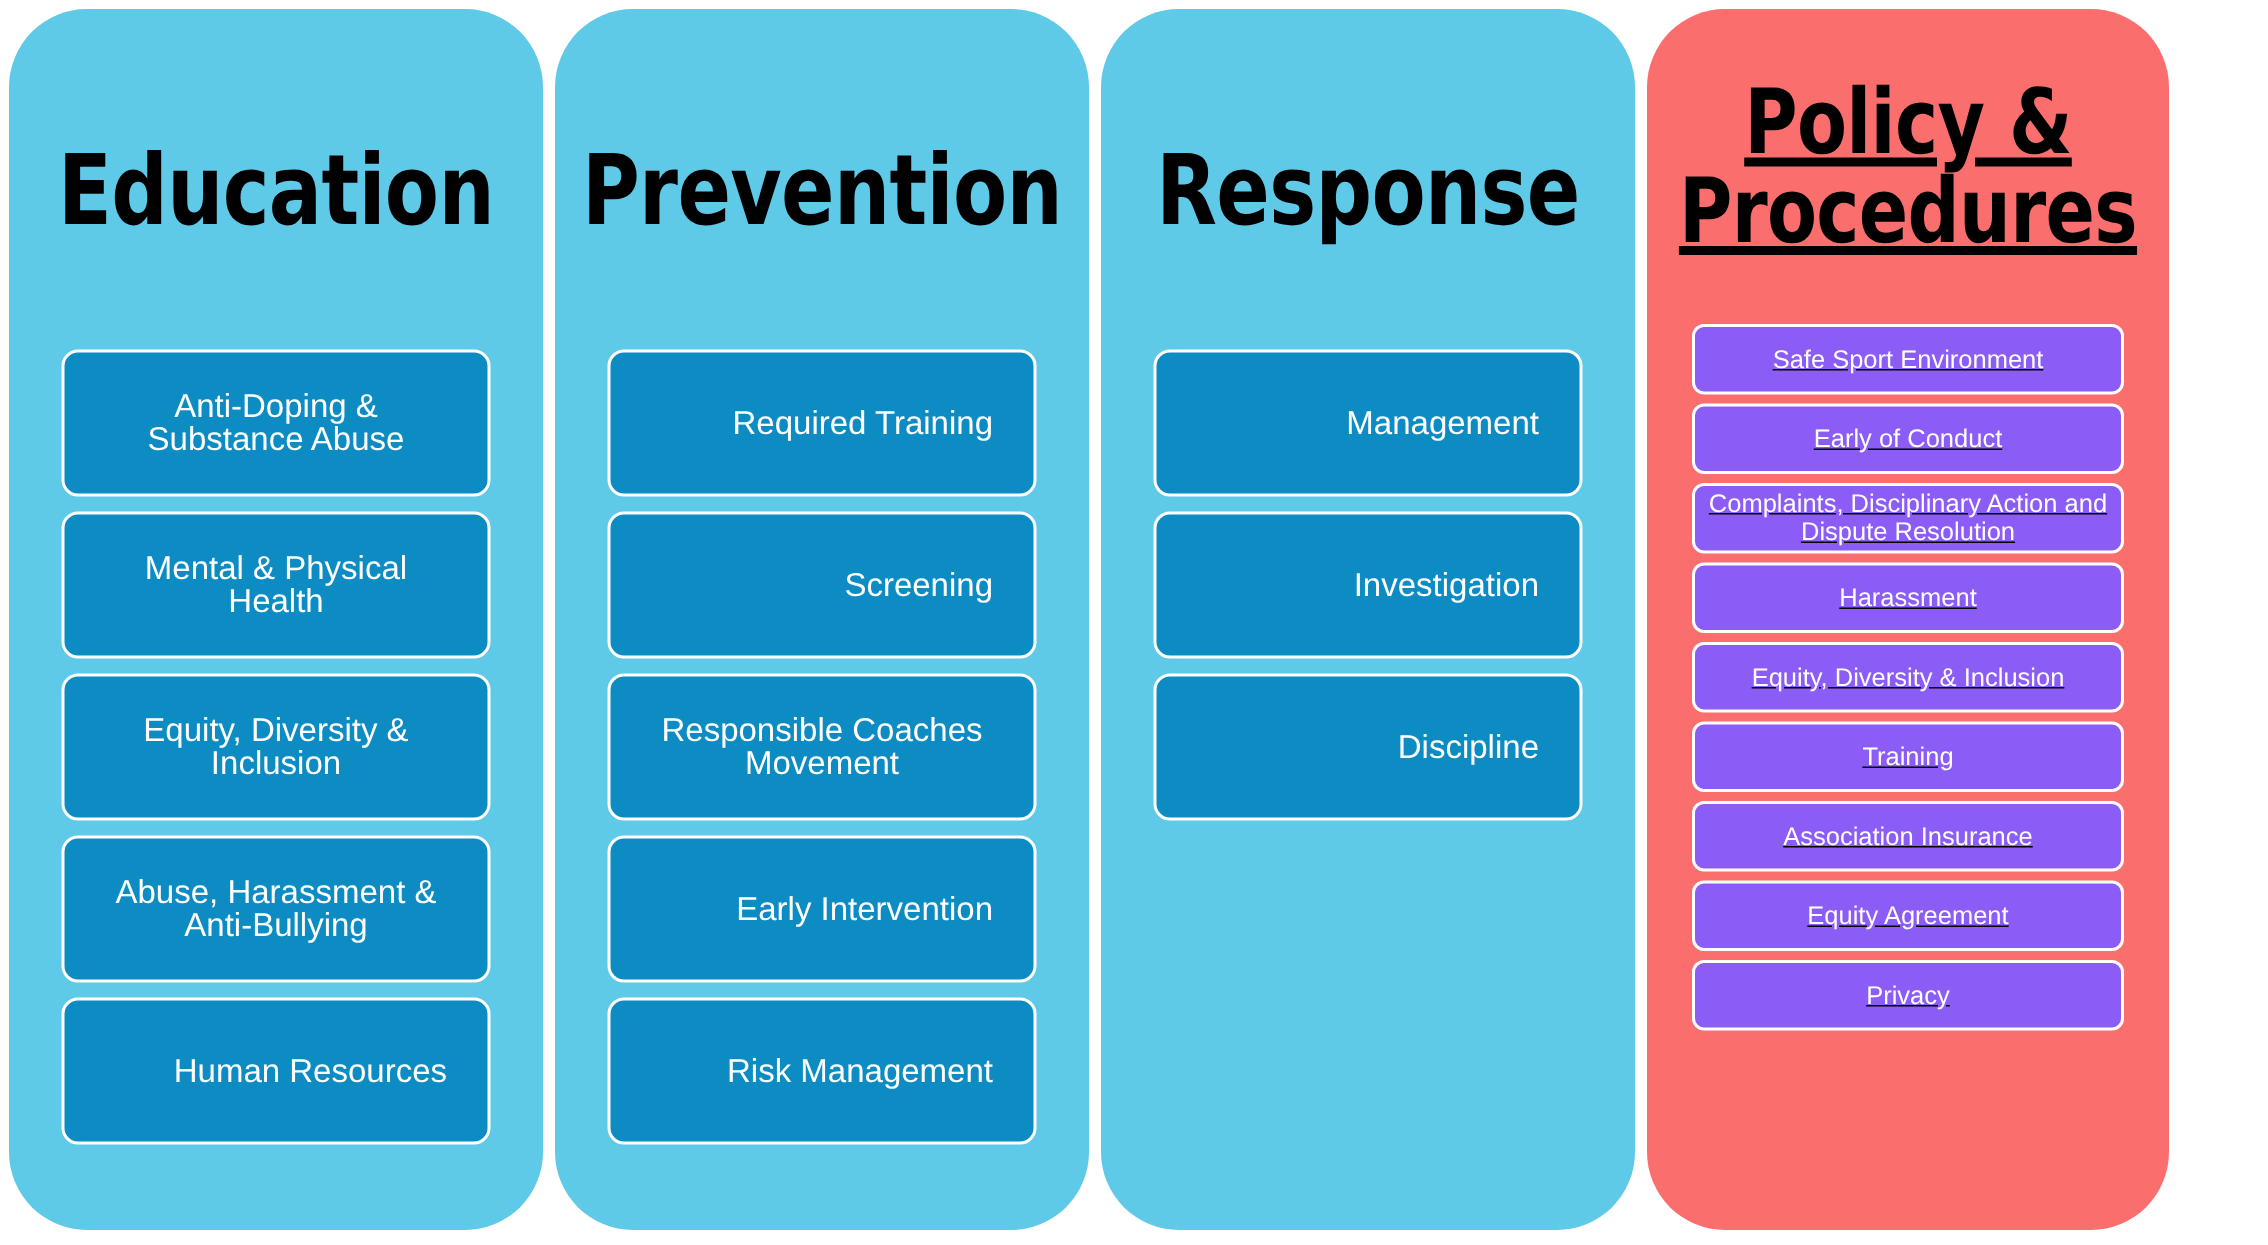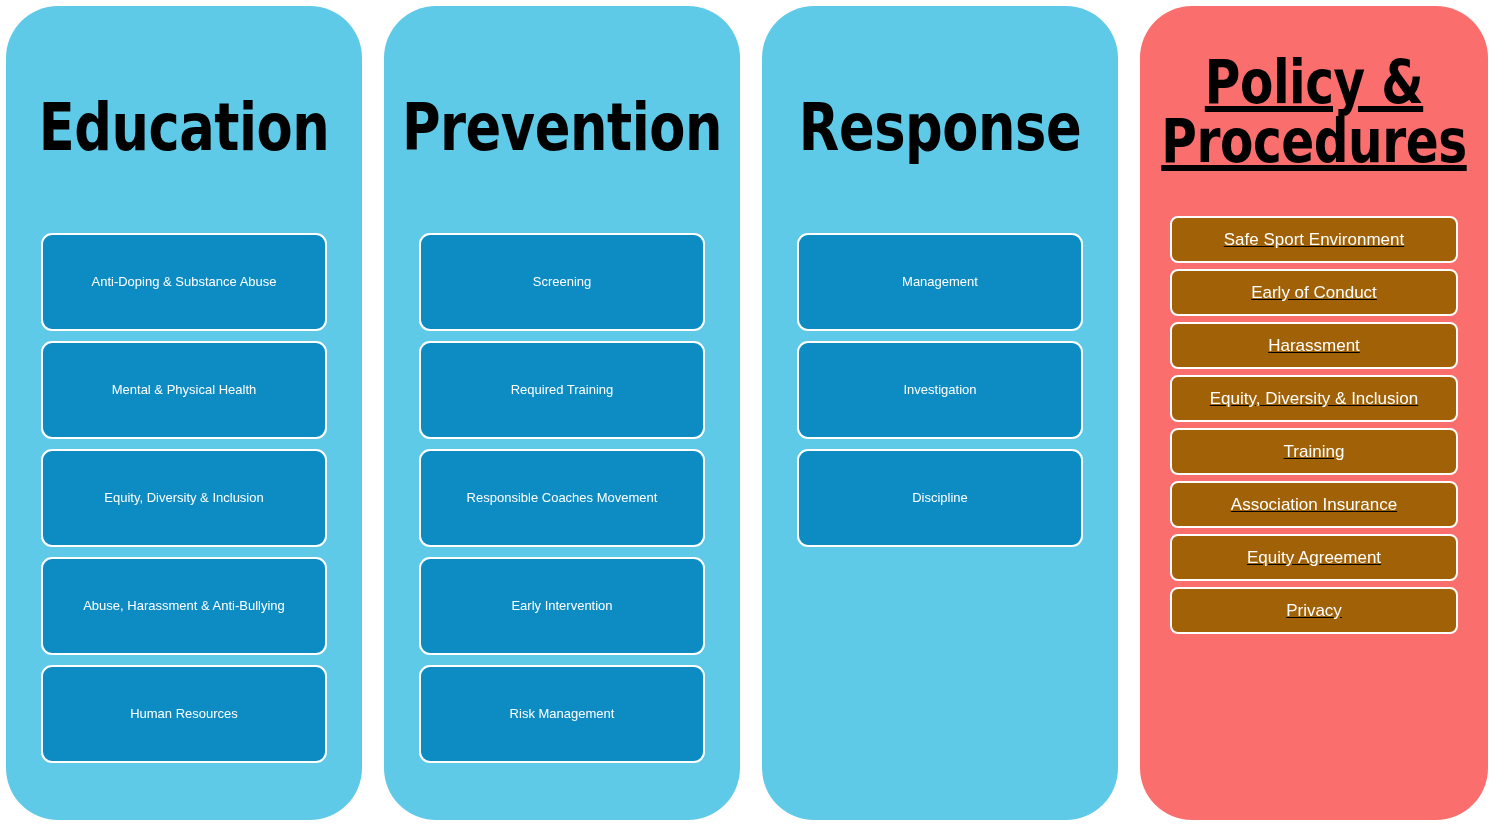--- a/index.html
+++ b/index.html
@@ -23,7 +23,7 @@
     flex-direction: row;
     align-items: stretch;
     padding: 6px 7px 10px 6px;
-    gap: 22px;
+    gap: 8px;
   }
 
   .column {

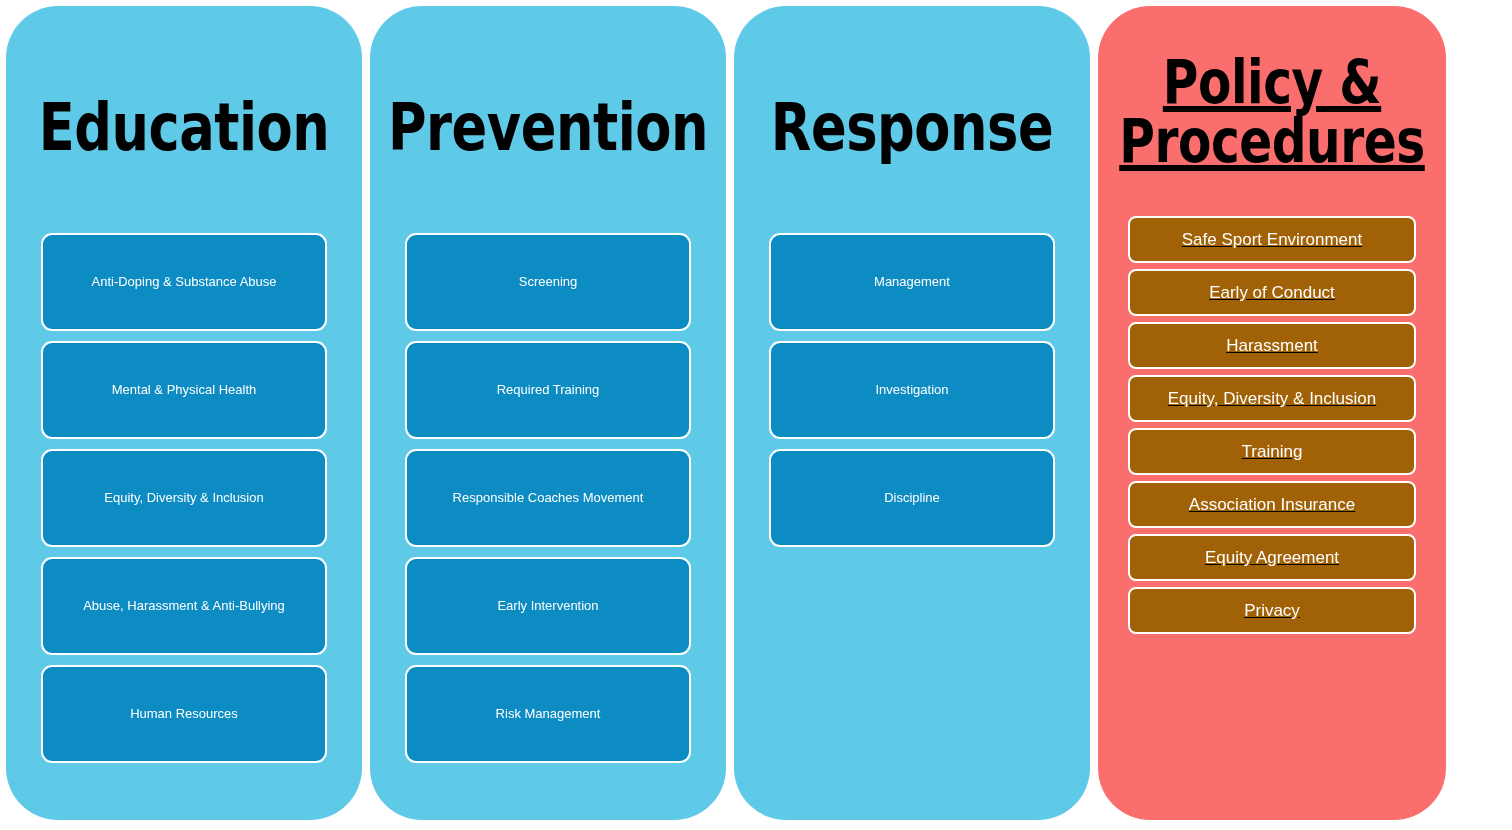--- a/index.html
+++ b/index.html
@@ -117,7 +117,7 @@
   }
 
   .chip-red {
-    background: #a16207;
+    background: #8b5cf6;
     height: 47px;
     border-radius: 8px;
     font-size: 17px;

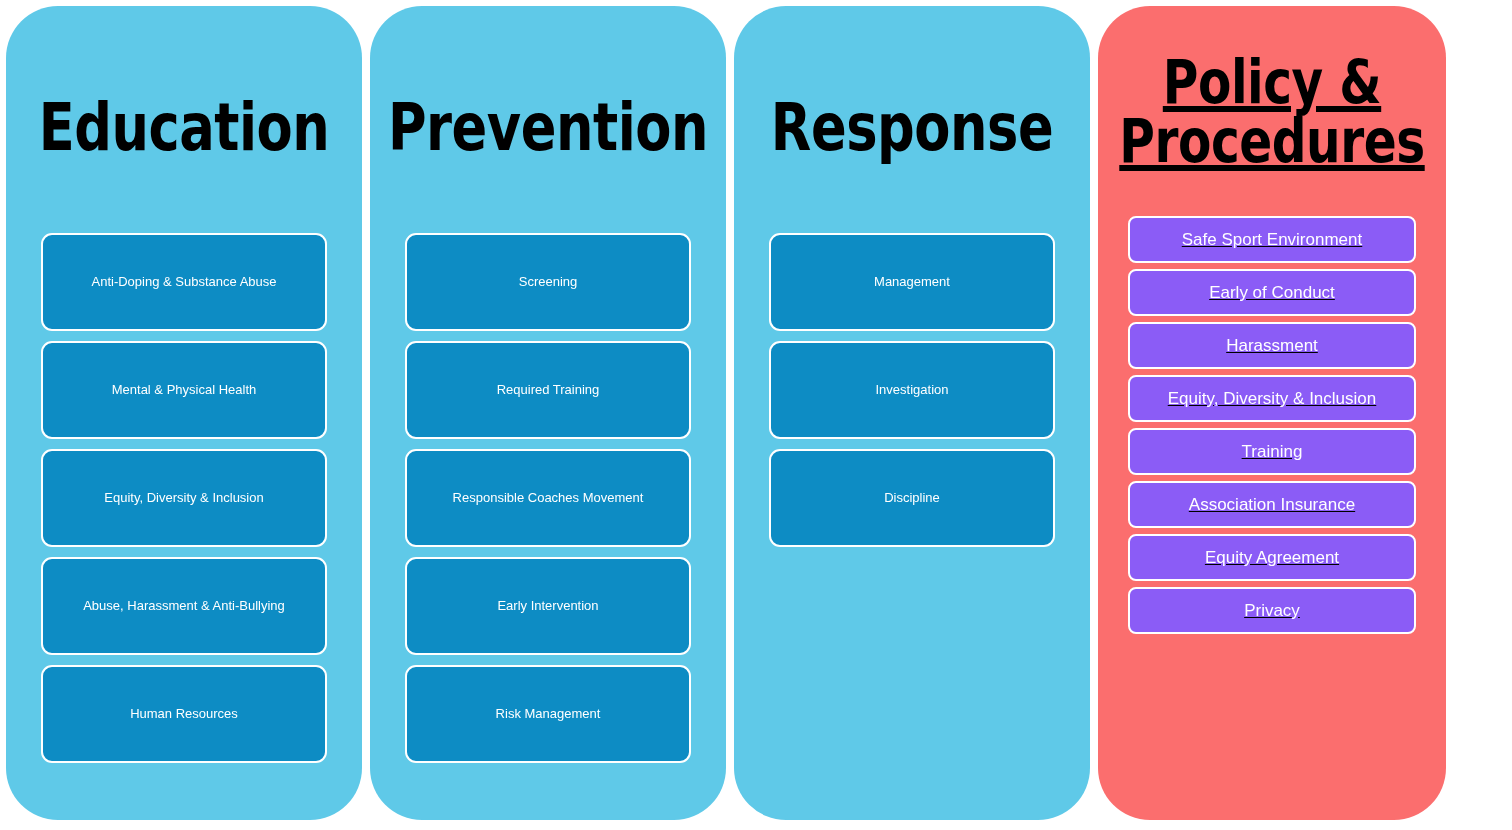--- a/index.html
+++ b/index.html
@@ -111,9 +111,10 @@
     background: #0D8CC4;
     height: 98px;
     border-radius: 11px;
-    font-size: 13px;
+    font-size: 22px;
     line-height: 22px;
     padding: 0 27px;
+    justify-content: flex-end;
   }
 
   .chip-red {

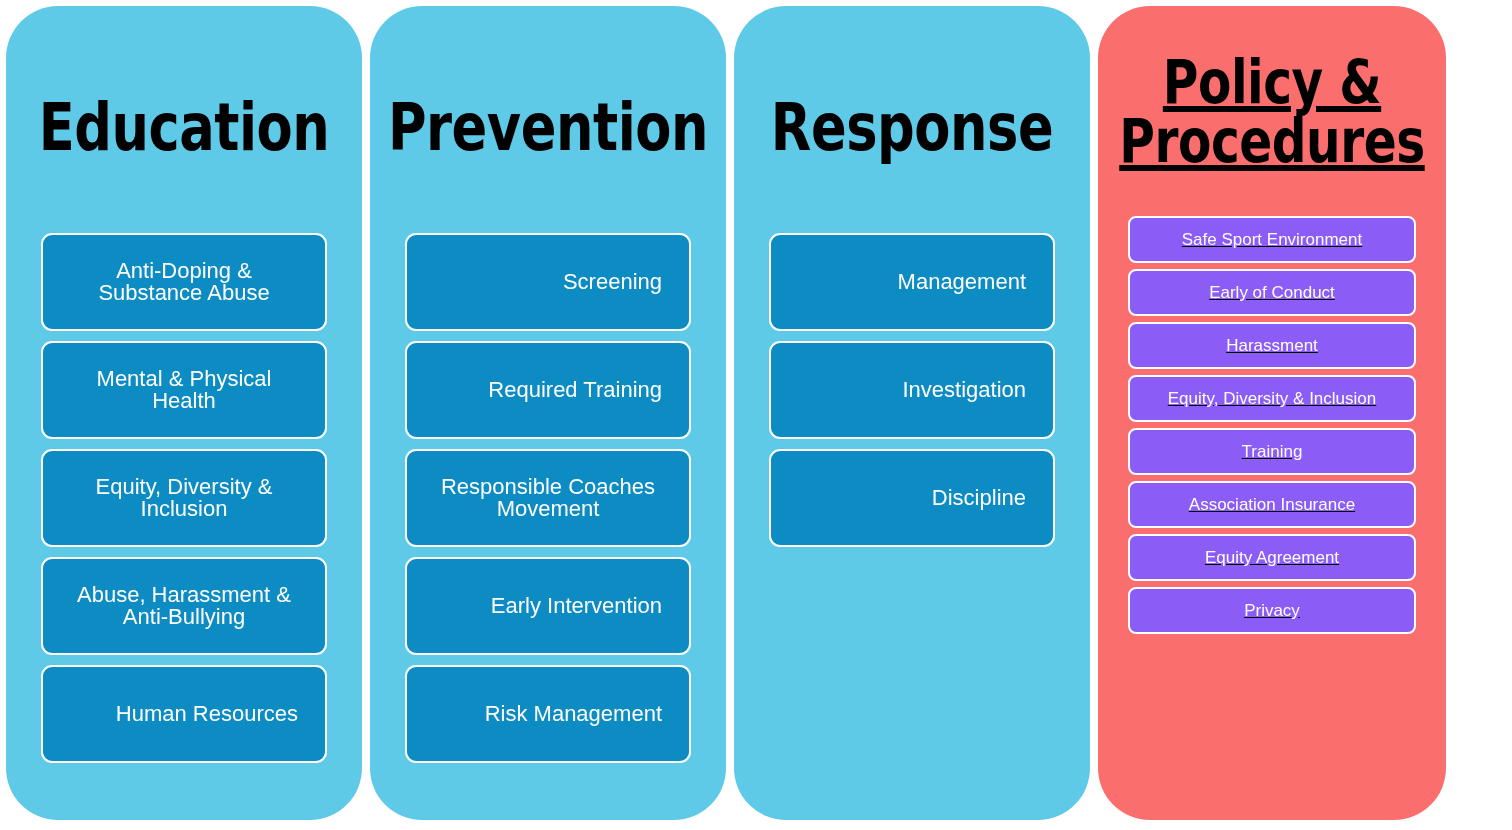--- a/index.html
+++ b/index.html
@@ -202,6 +202,9 @@
         <span class="chip-label">Early of Conduct</span>
       </div>
       <div class="chip chip-red">
+        <span class="chip-label">Complaints, Disciplinary Action and Dispute Resolution</span>
+      </div>
+      <div class="chip chip-red">
         <span class="chip-label">Harassment</span>
       </div>
       <div class="chip chip-red">

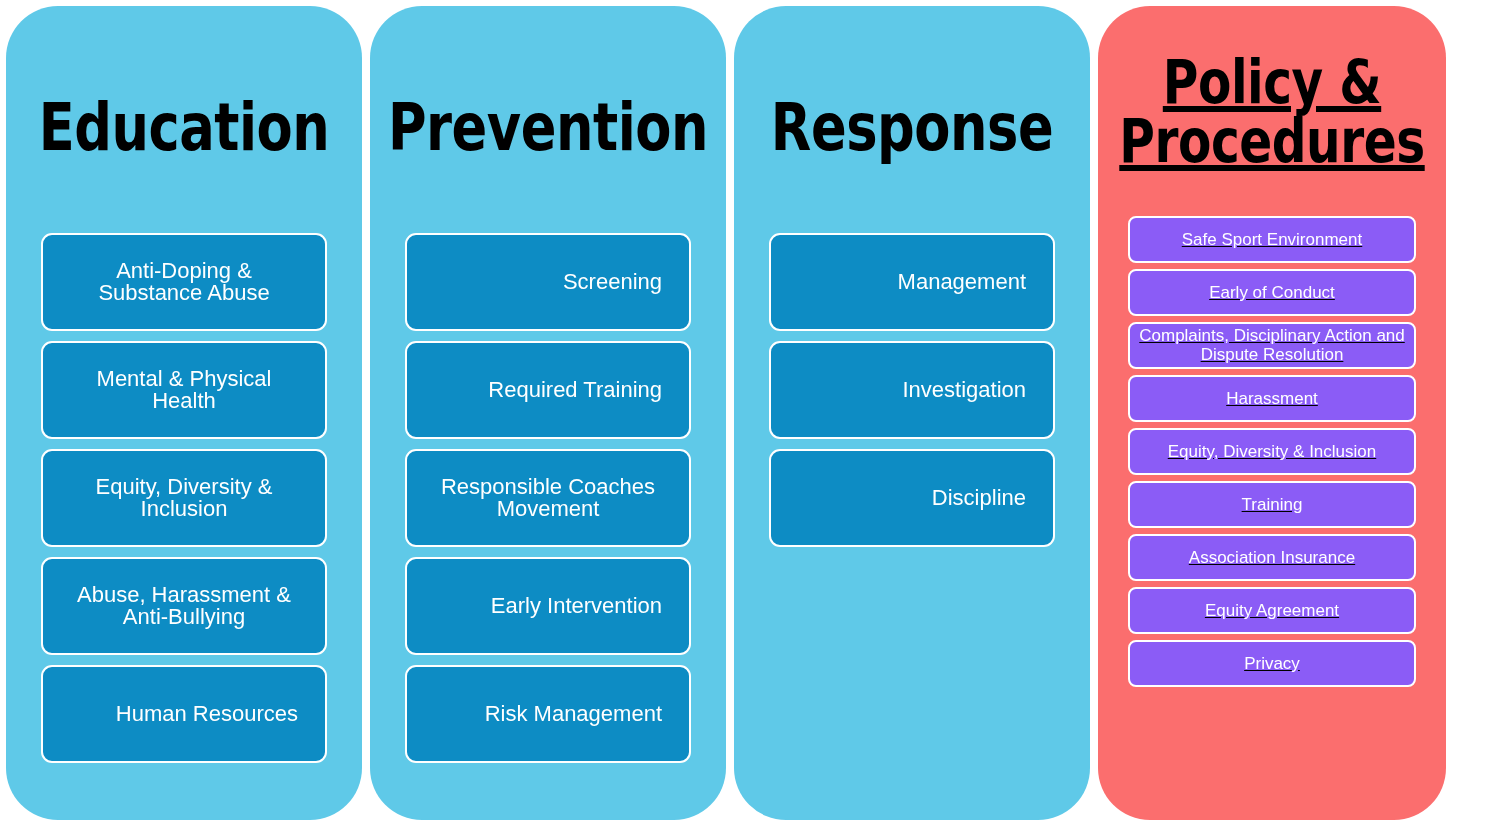--- a/index.html
+++ b/index.html
@@ -160,10 +160,10 @@
     <div class="col-header">Prevention</div>
     <div class="items items-blue">
       <div class="chip chip-blue">
+        <span class="chip-label">Required Training</span>
+      </div>
+      <div class="chip chip-blue">
         <span class="chip-label">Screening</span>
-      </div>
-      <div class="chip chip-blue">
-        <span class="chip-label">Required Training</span>
       </div>
       <div class="chip chip-blue">
         <span class="chip-label">Responsible Coaches Movement</span>

